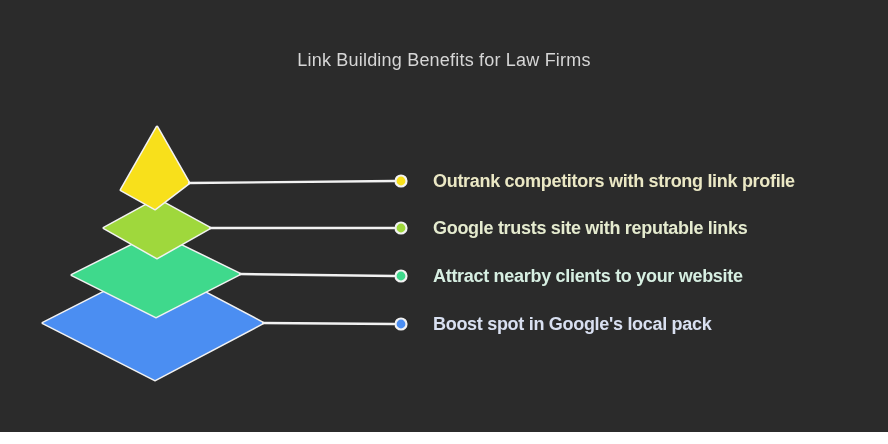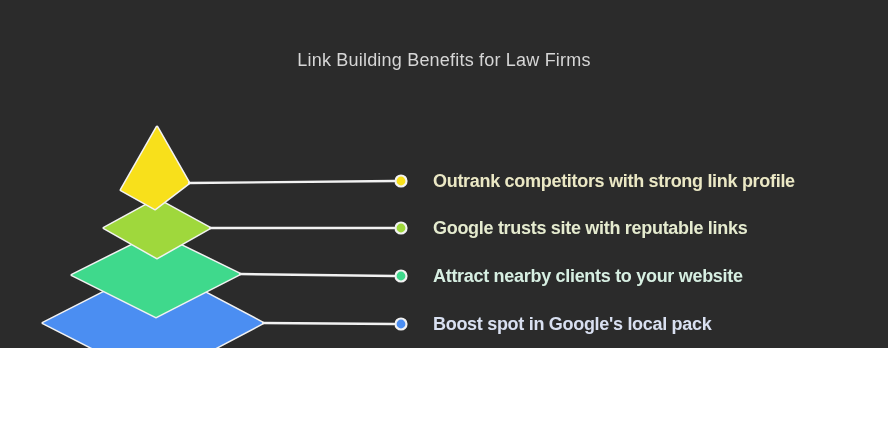--- a/index.html
+++ b/index.html
@@ -9,7 +9,7 @@
   .canvas {
     position: relative;
     width: 888px;
-    height: 348px;
+    height: 432px;
     overflow: hidden;
     font-family: "Liberation Sans", sans-serif;
   }

